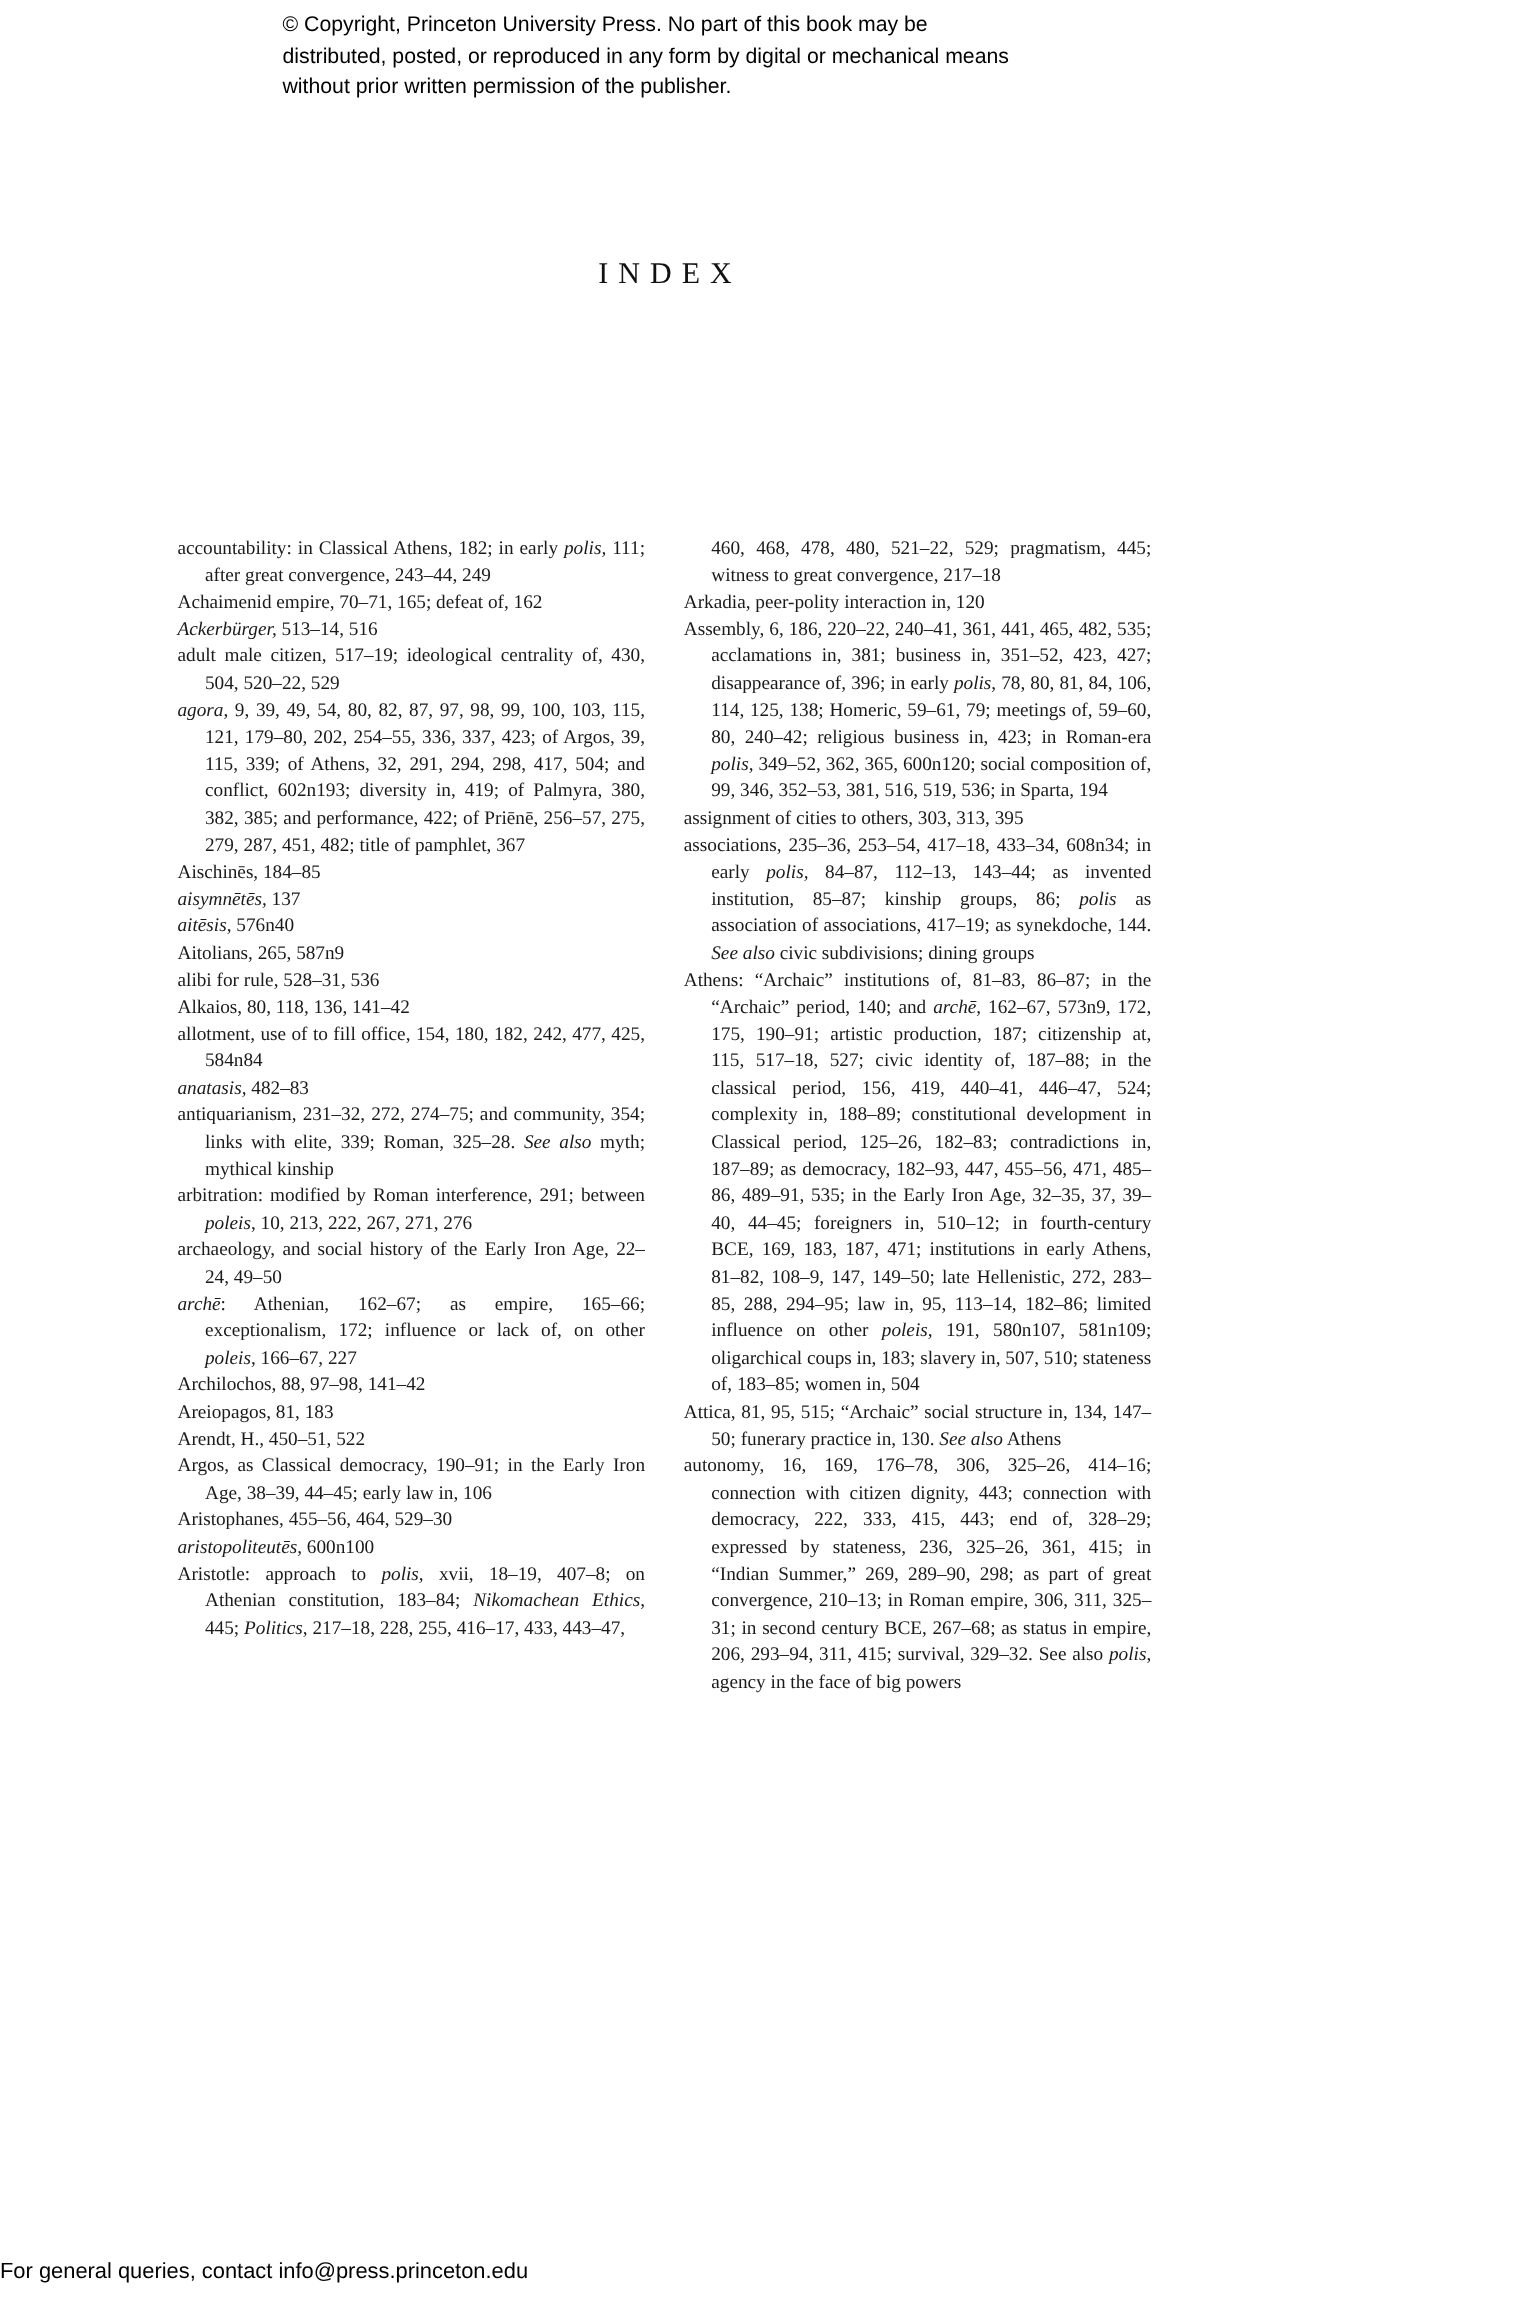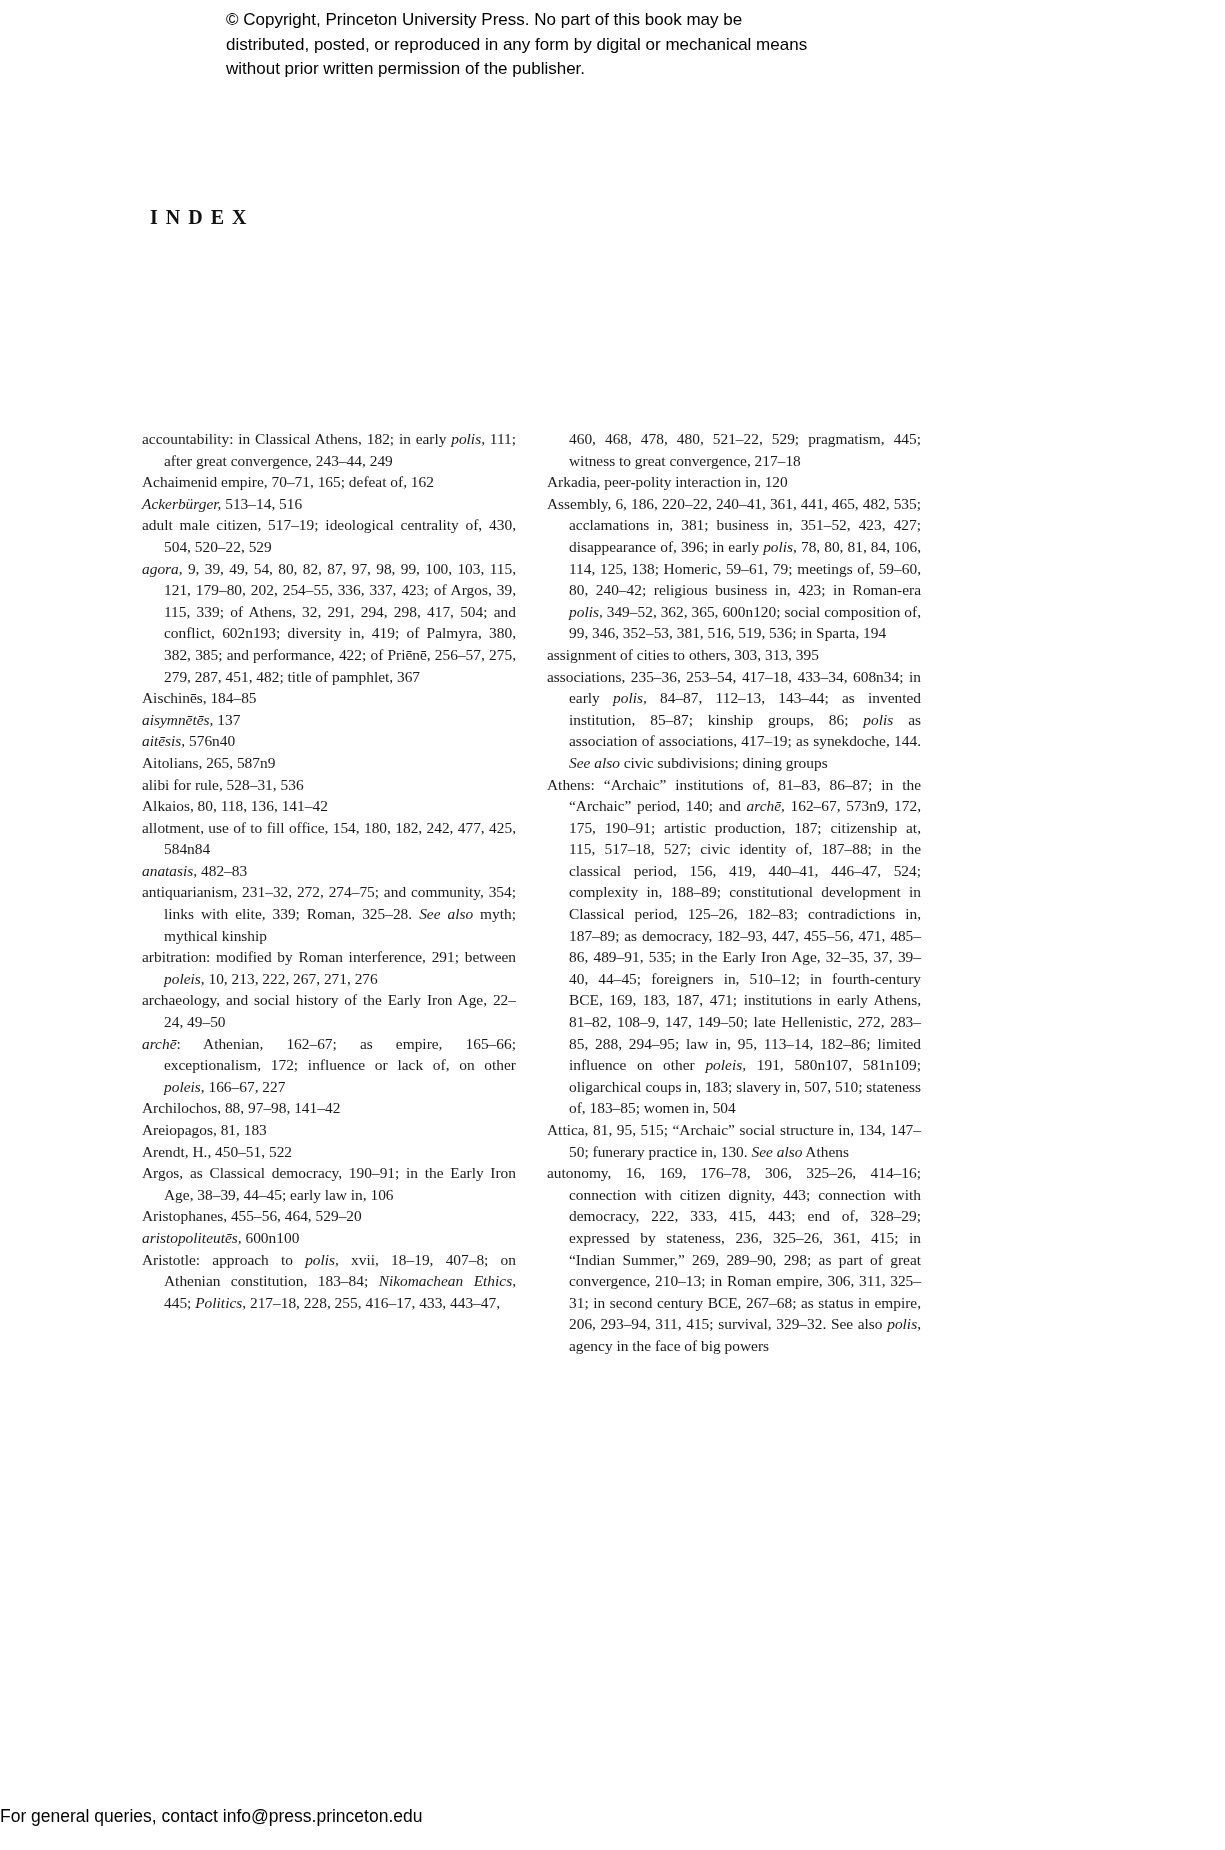--- a/index.html
+++ b/index.html
@@ -32,10 +32,10 @@
     top: 206px;
     width: 780px;
     margin: 0;
-    text-align: left;
+    text-align: center;
     font-family: "Liberation Serif", serif;
-    font-size: 20px;
-    font-weight: 700;
+    font-size: 24px;
+    font-weight: 400;
     letter-spacing: 8px;
     text-indent: 8px; 
     color: #111111;

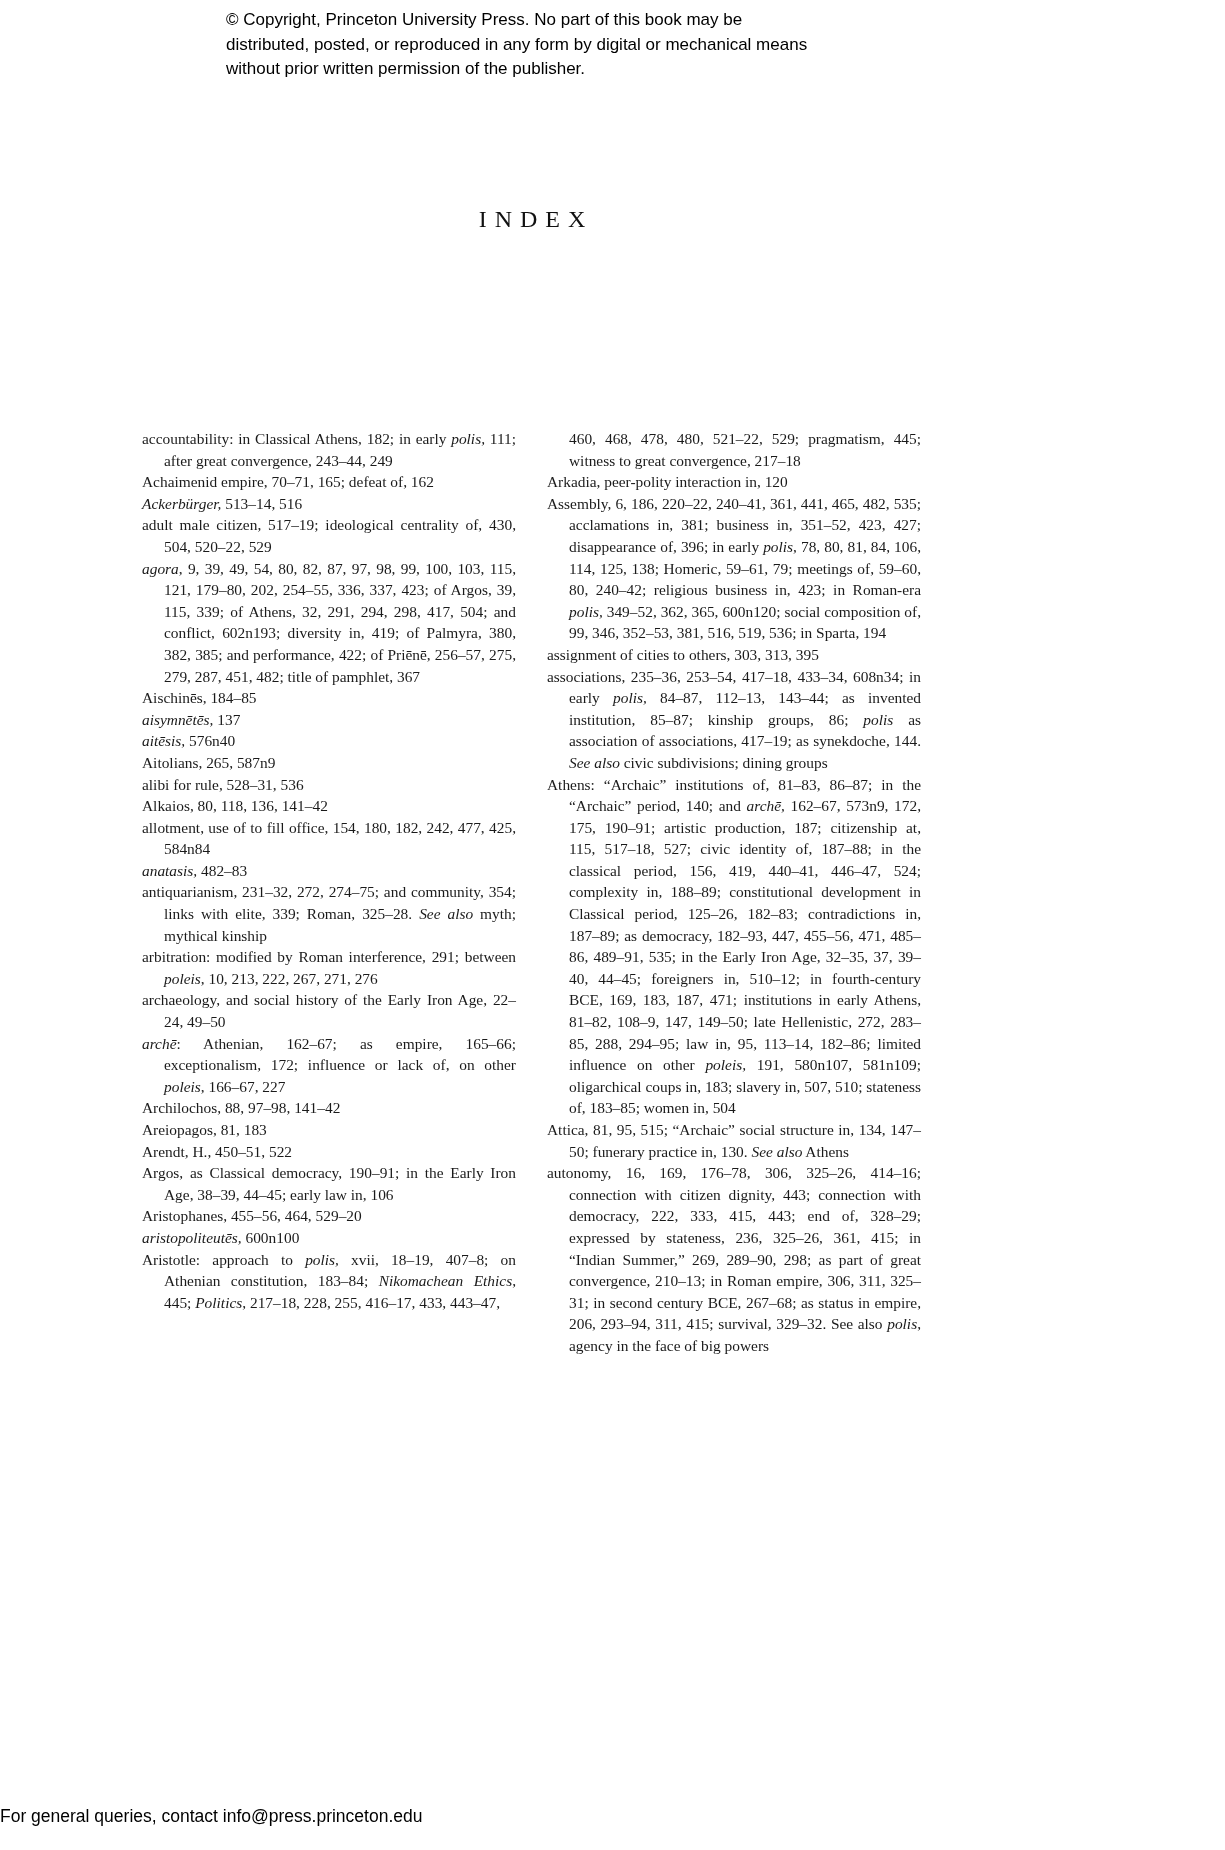--- a/index.html
+++ b/index.html
@@ -106,7 +106,7 @@
         <p class="entry">Areiopagos, 81, 183</p>
         <p class="entry">Arendt, H., 450–51, 522</p>
         <p class="entry">Argos, as Classical democracy, 190–91; in the Early Iron Age, 38–39, 44–45; early law in, 106</p>
-        <p class="entry">Aristophanes, 455–56, 464, 529–20</p>
+        <p class="entry">Aristophanes, 455–56, 464, 529–30</p>
         <p class="entry"><i>aristopoliteutēs,</i> 600n100</p>
         <p class="entry">Aristotle: approach to <i>polis,</i> xvii, 18–19, 407–8; on Athenian constitution, 183–84; <i>Nikomachean Ethics</i>, 445; <i>Politics</i>, 217–18, 228, 255, 416–17, 433, 443–47,</p>
       </div>

